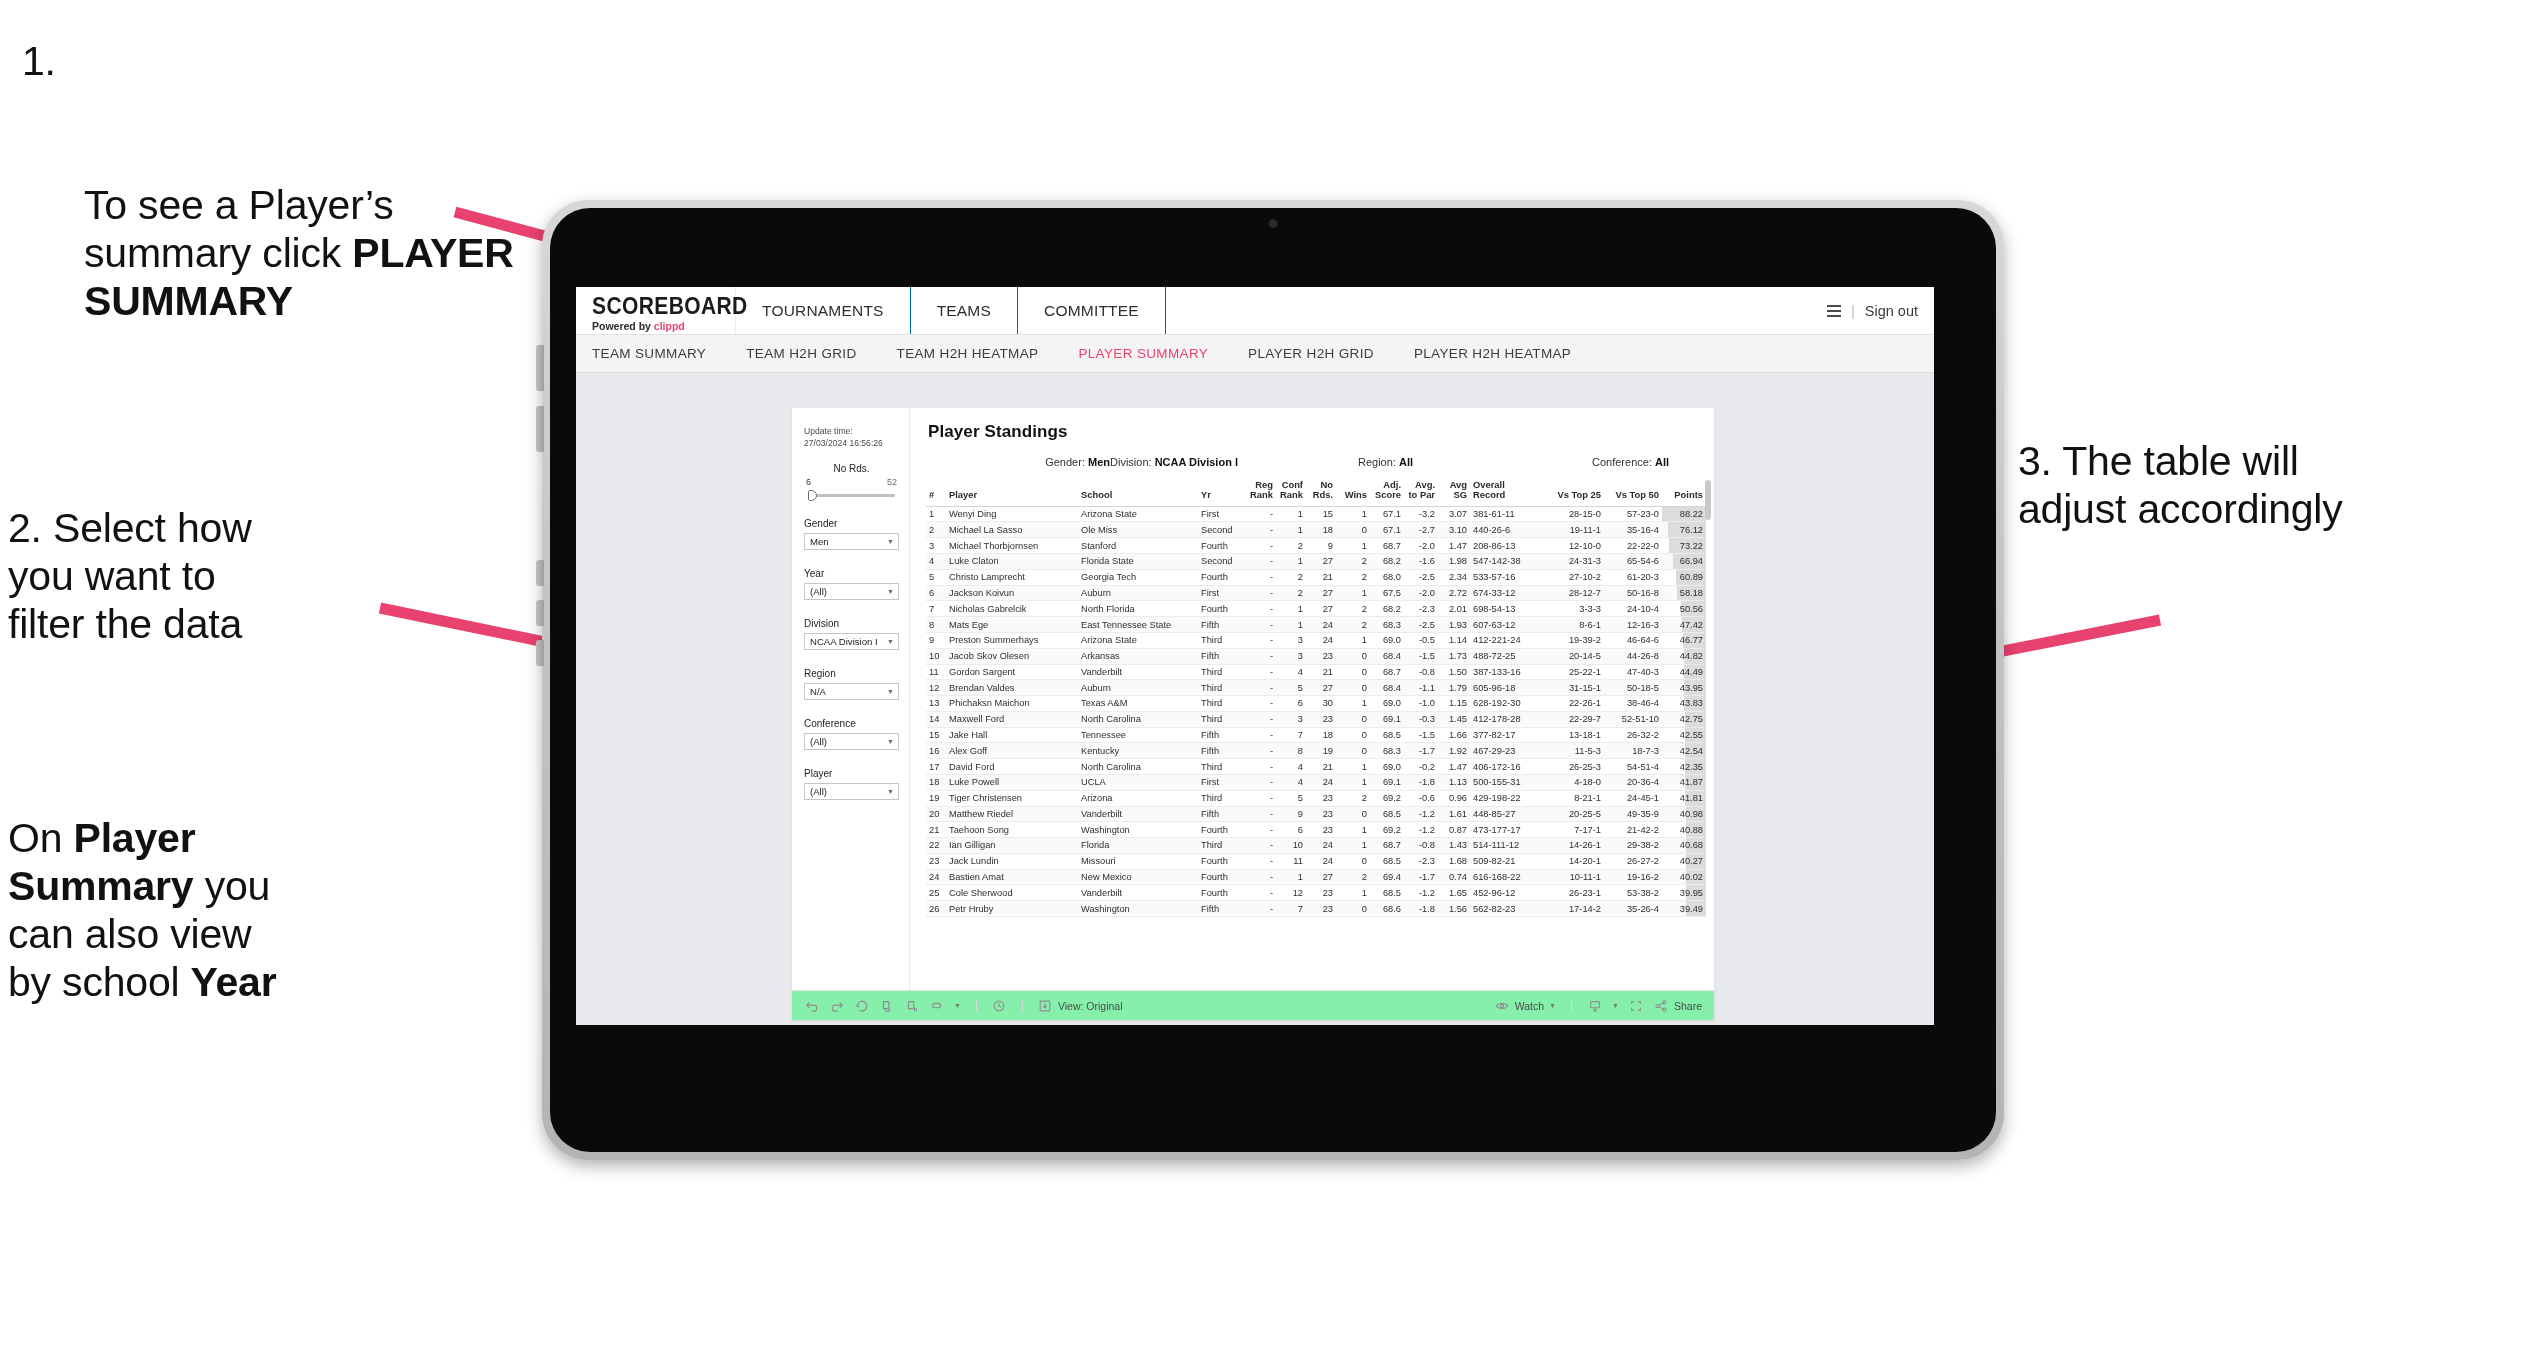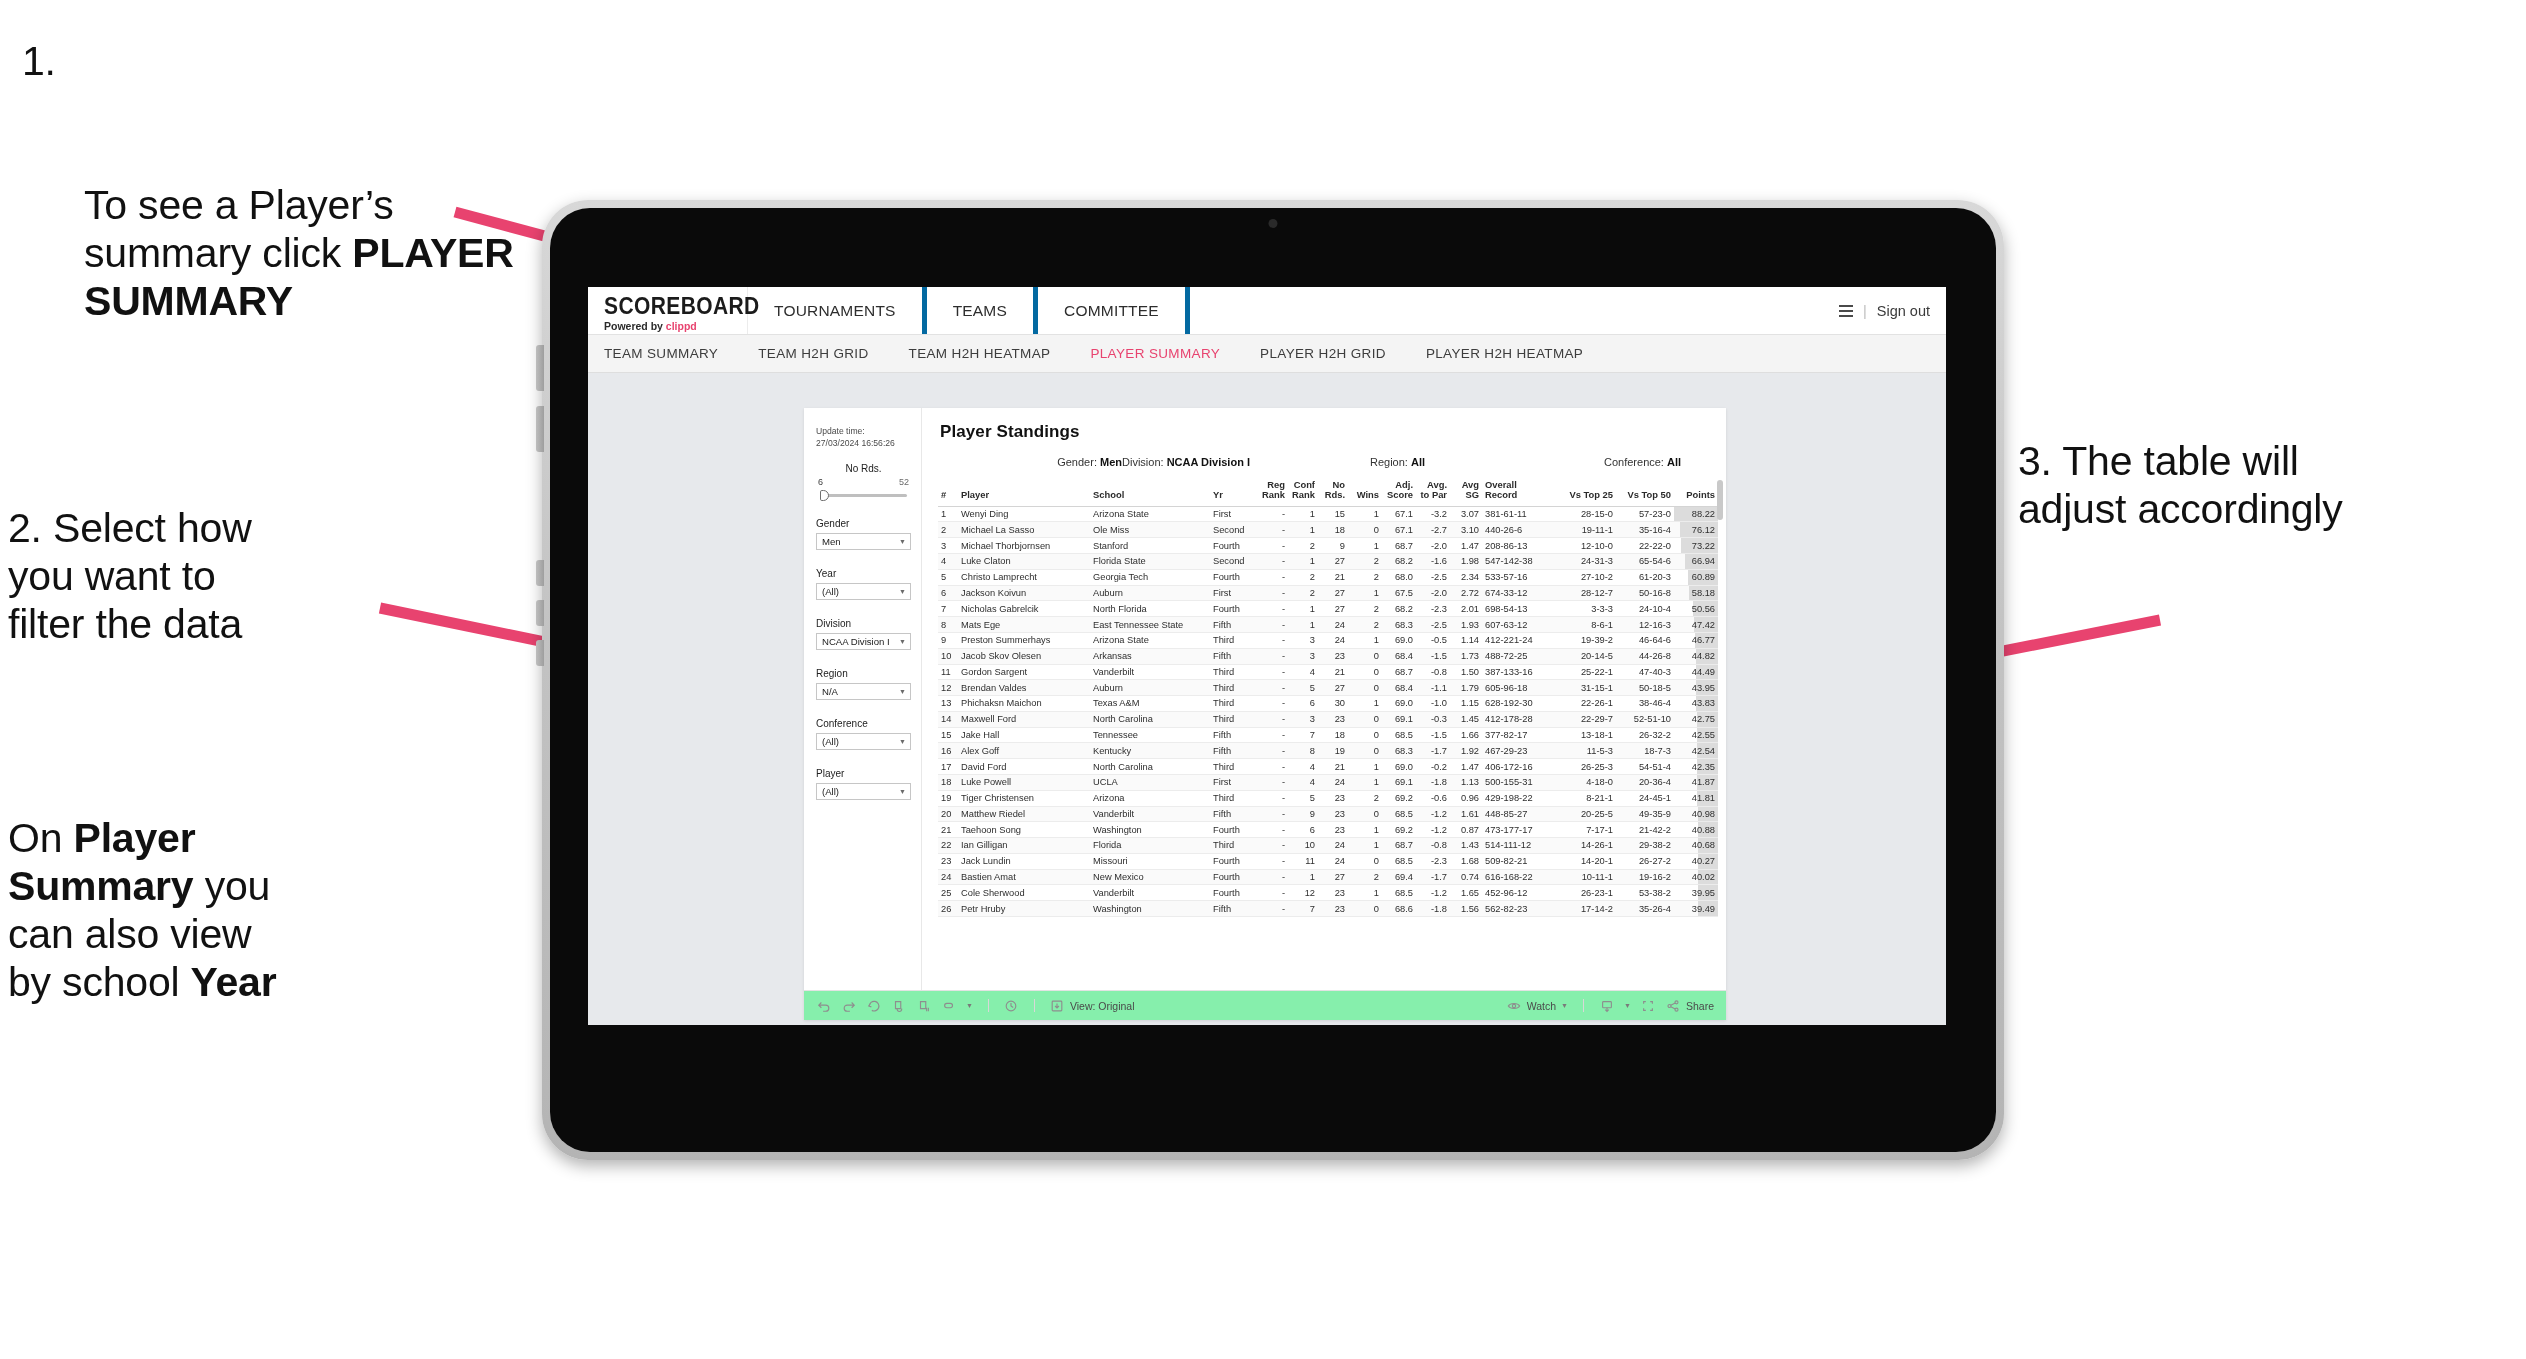--- a/index.html
+++ b/index.html
@@ -73,7 +73,6 @@
     width: 1358px; height: 738px;
     background: #e7e9ec;
     overflow: hidden;
-    margin-left: 12px;
   }
 
   

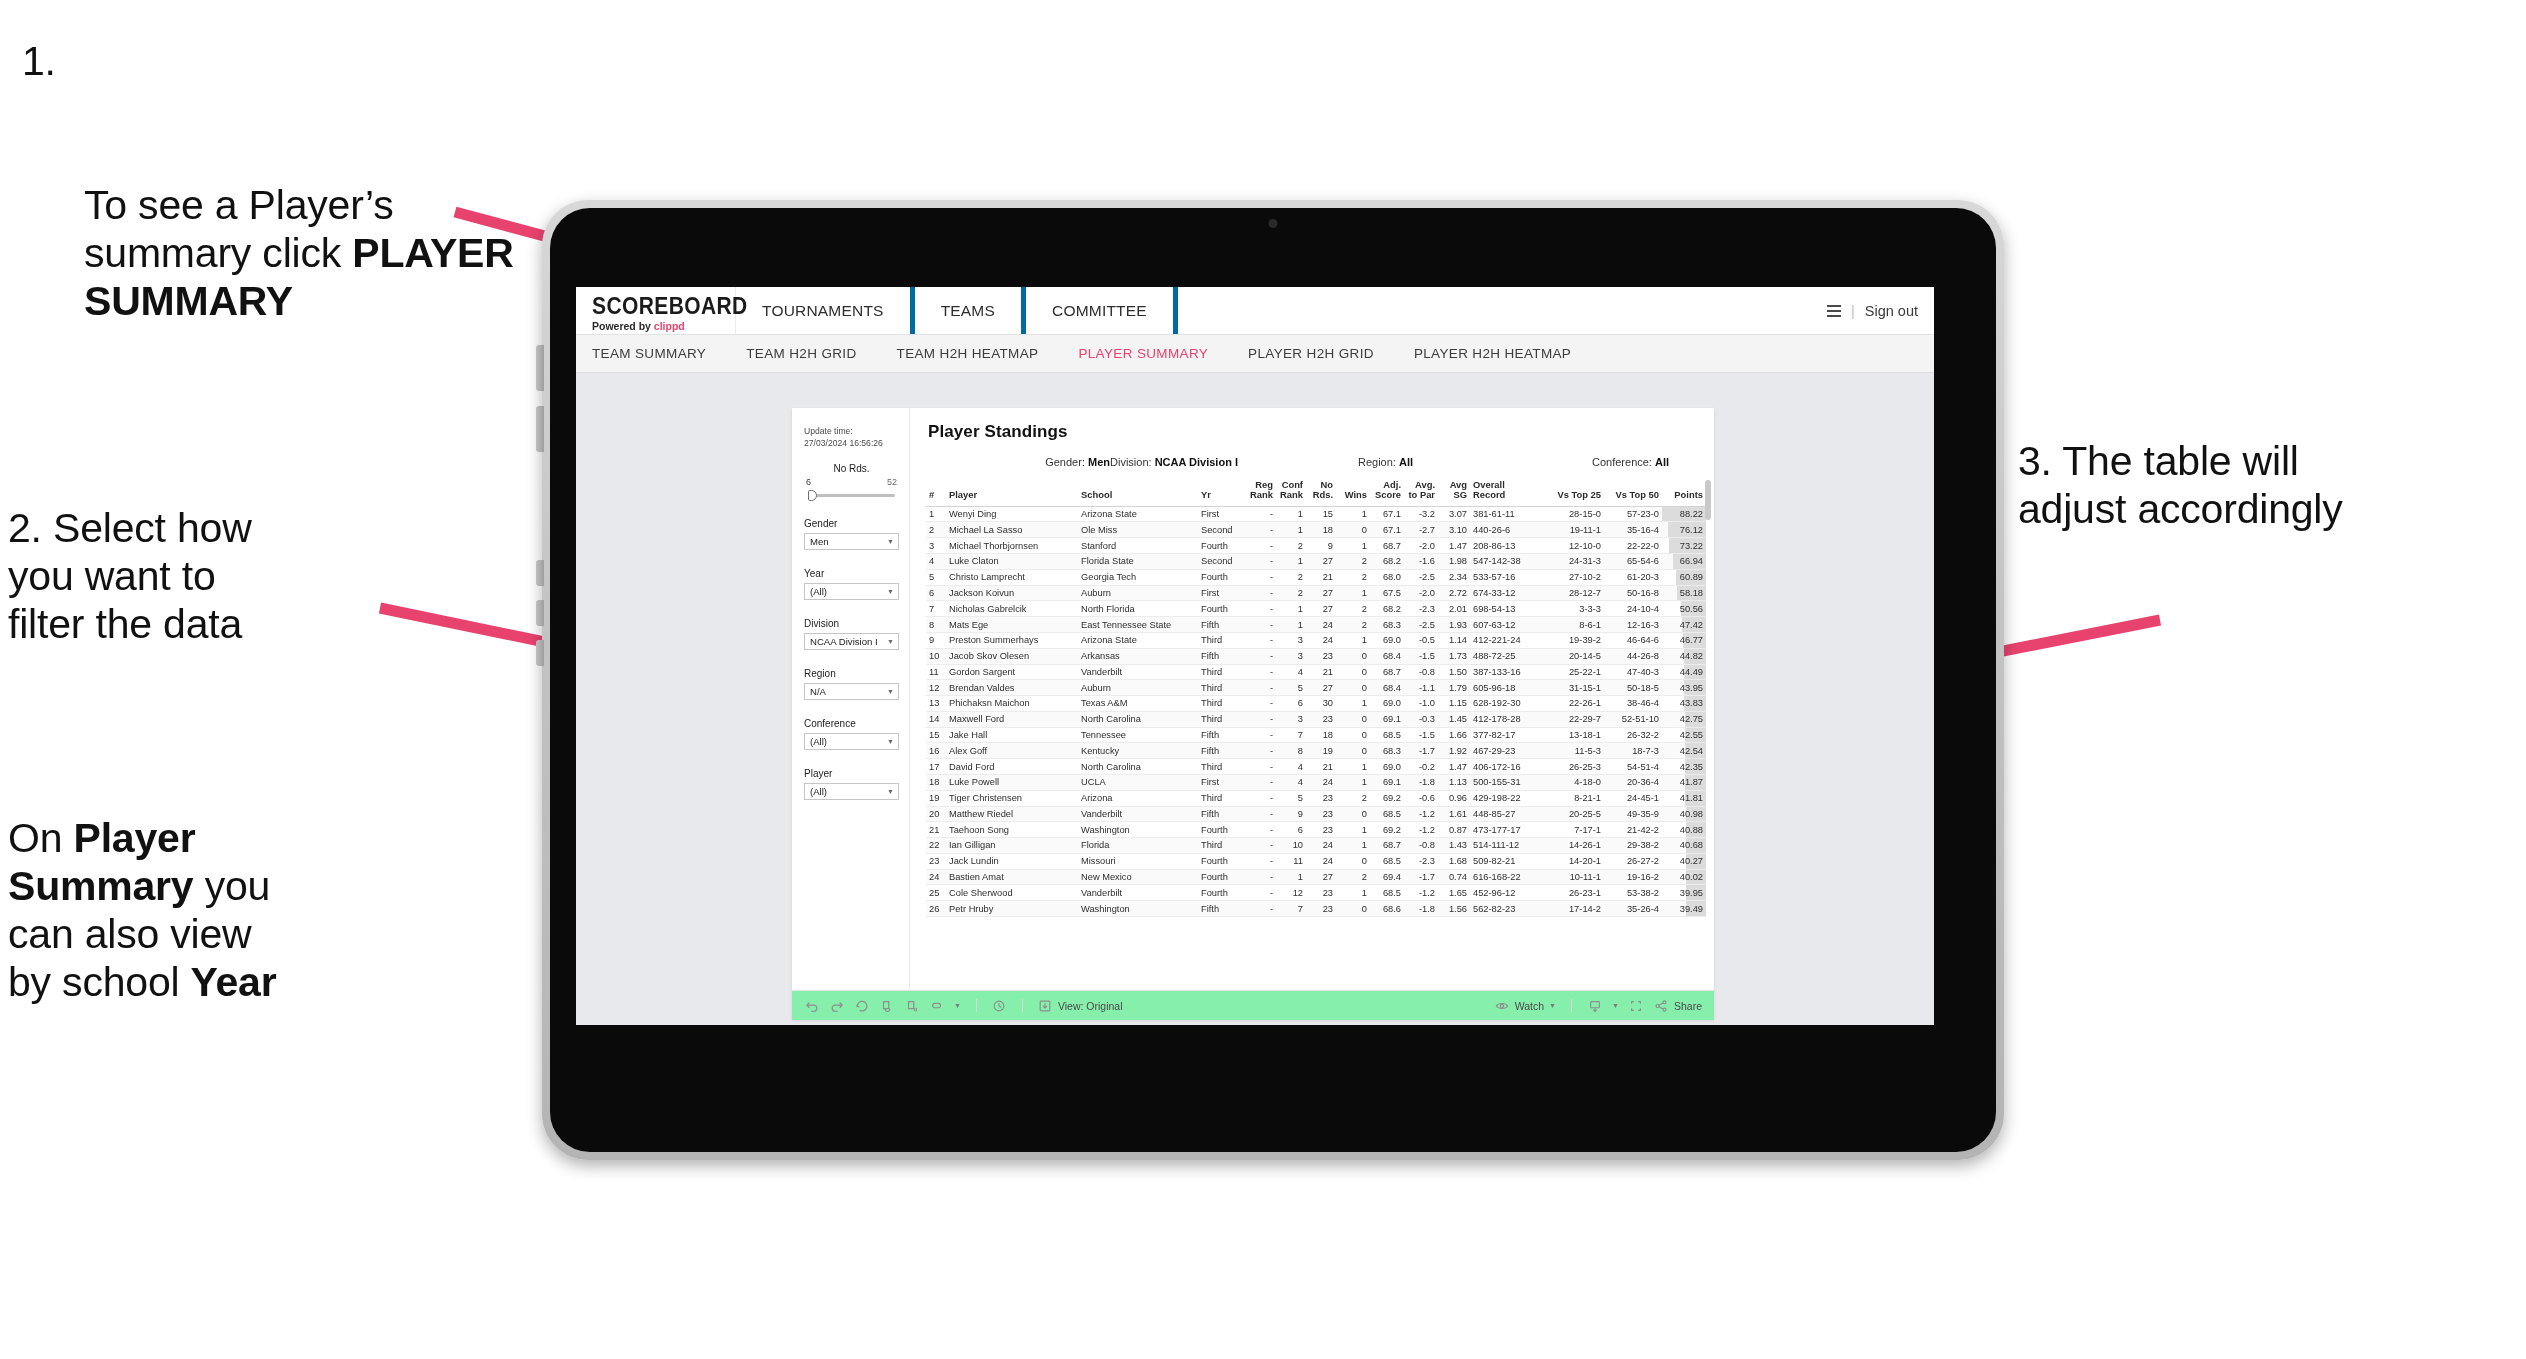--- a/index.html
+++ b/index.html
@@ -98,7 +98,7 @@
   .top-nav .tab {
     display:flex; align-items:center; padding: 0 26px;
     font-size: 15.5px; color:#2d2d2d; letter-spacing:.2px;
-    border-right: 5px solid #0369a1;
+    border-right: 1px solid #0369a1;
     cursor: default;
   }
   .top-right {

